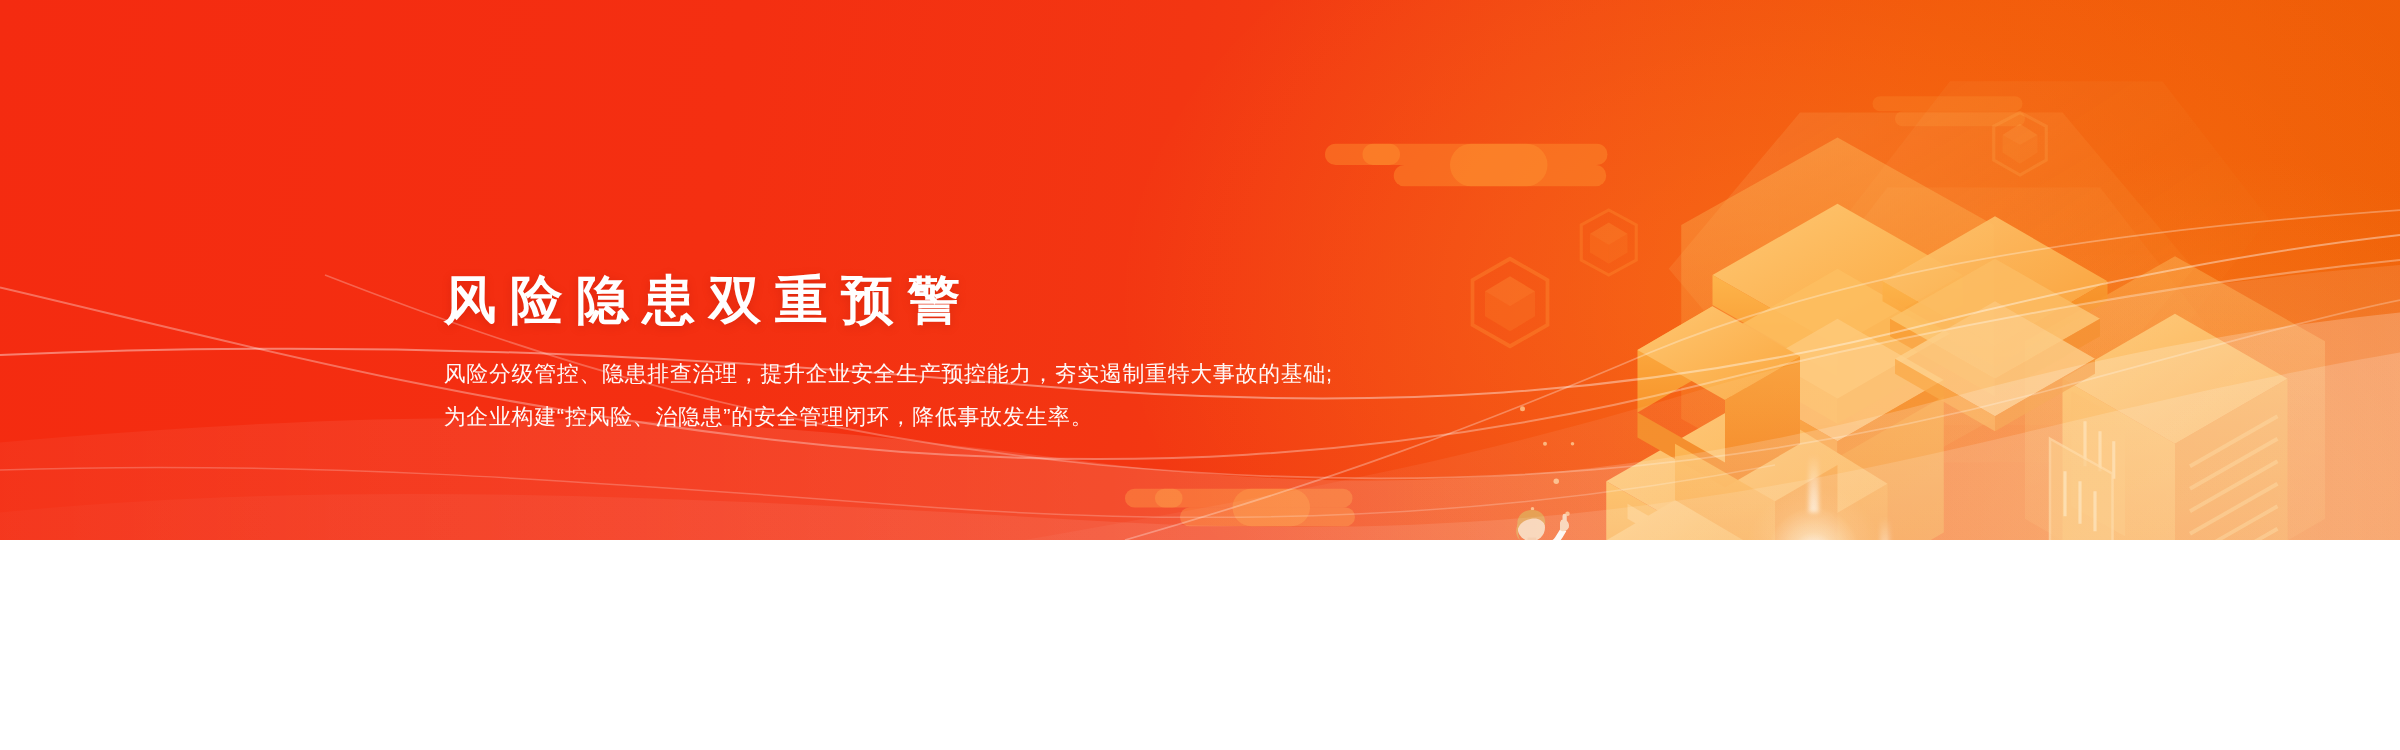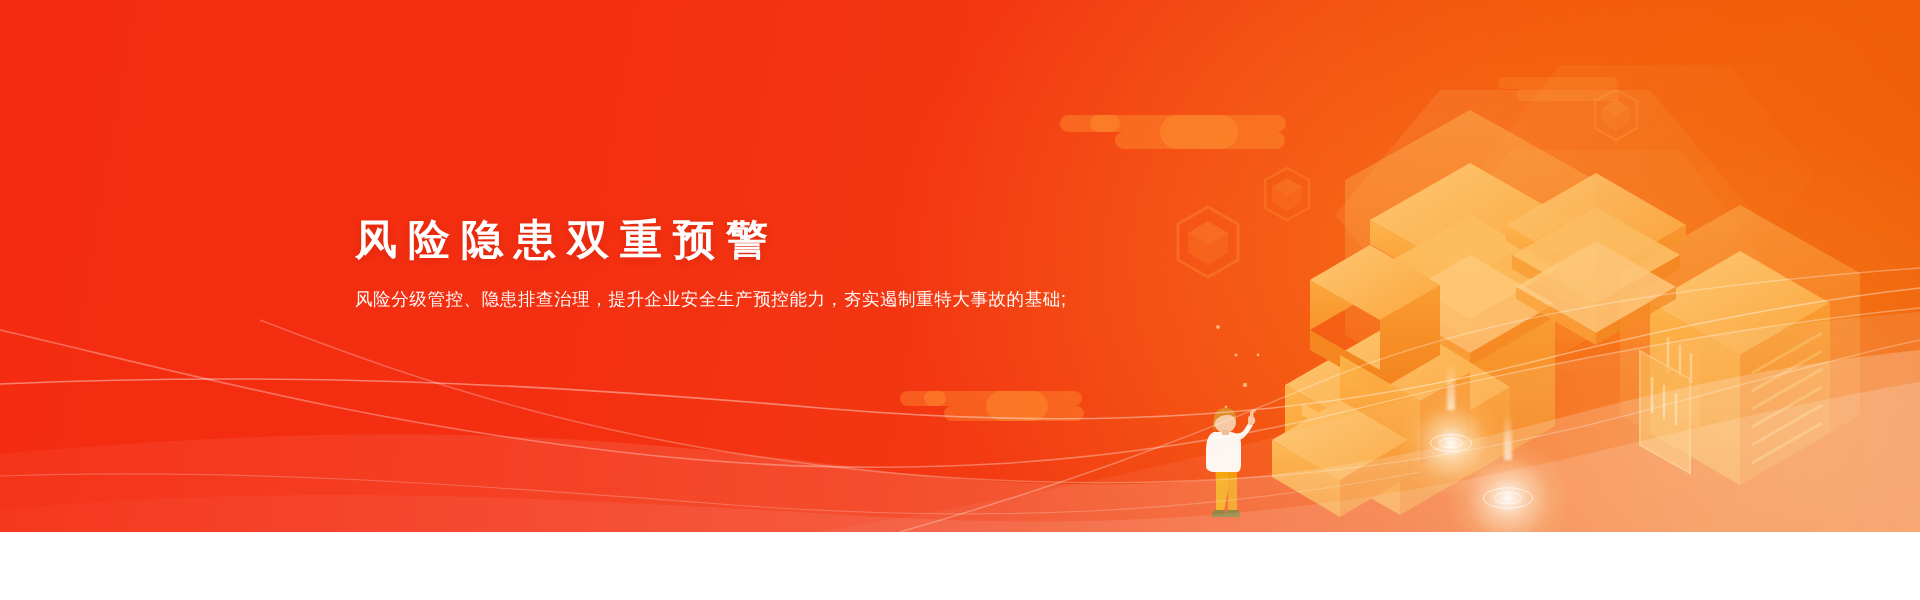--- a/index.html
+++ b/index.html
@@ -10,7 +10,7 @@
   }
   #banner {
     position:relative;
-    width:1920px; height:532px;
+    width:1920px; height:432px;
     overflow:hidden;
     background:linear-gradient(100deg,
         #F42B10 0%,

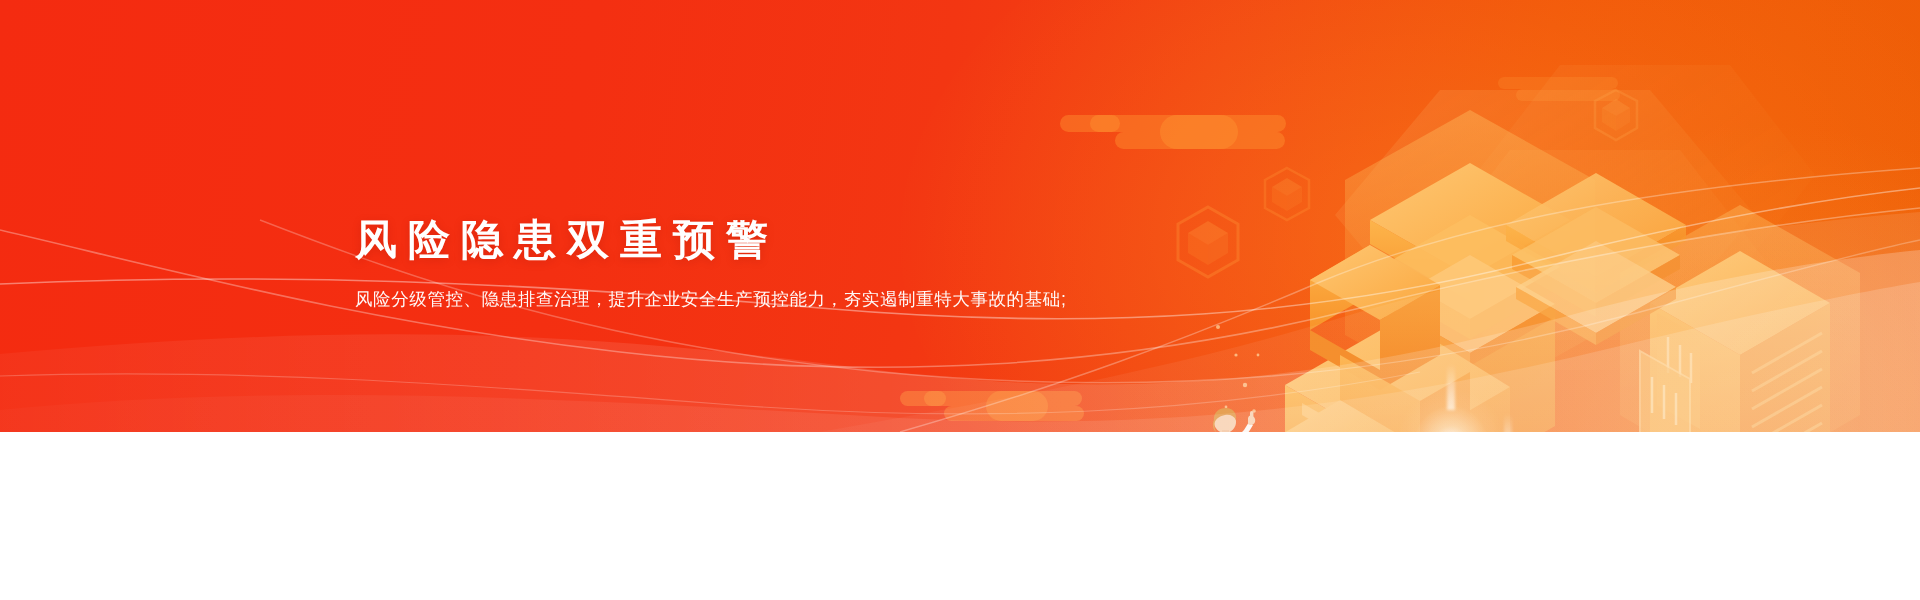--- a/index.html
+++ b/index.html
@@ -368,6 +368,7 @@
     <h1 class="headline">风险隐患双重预警</h1>
     <div class="sub-lines">
       <p class="sub-line">风险分级管控、隐患排查治理，提升企业安全生产预控能力，夯实遏制重特大事故的基础;</p>
+      <p class="sub-line">为企业构建“控风险、治隐患”的安全管理闭环，降低事故发生率。</p>
     </div>
   </div>
 

